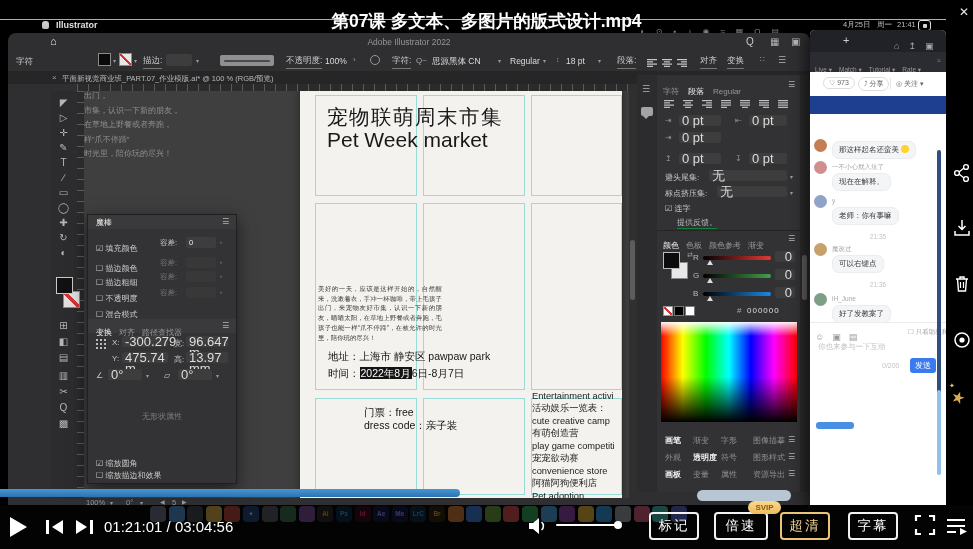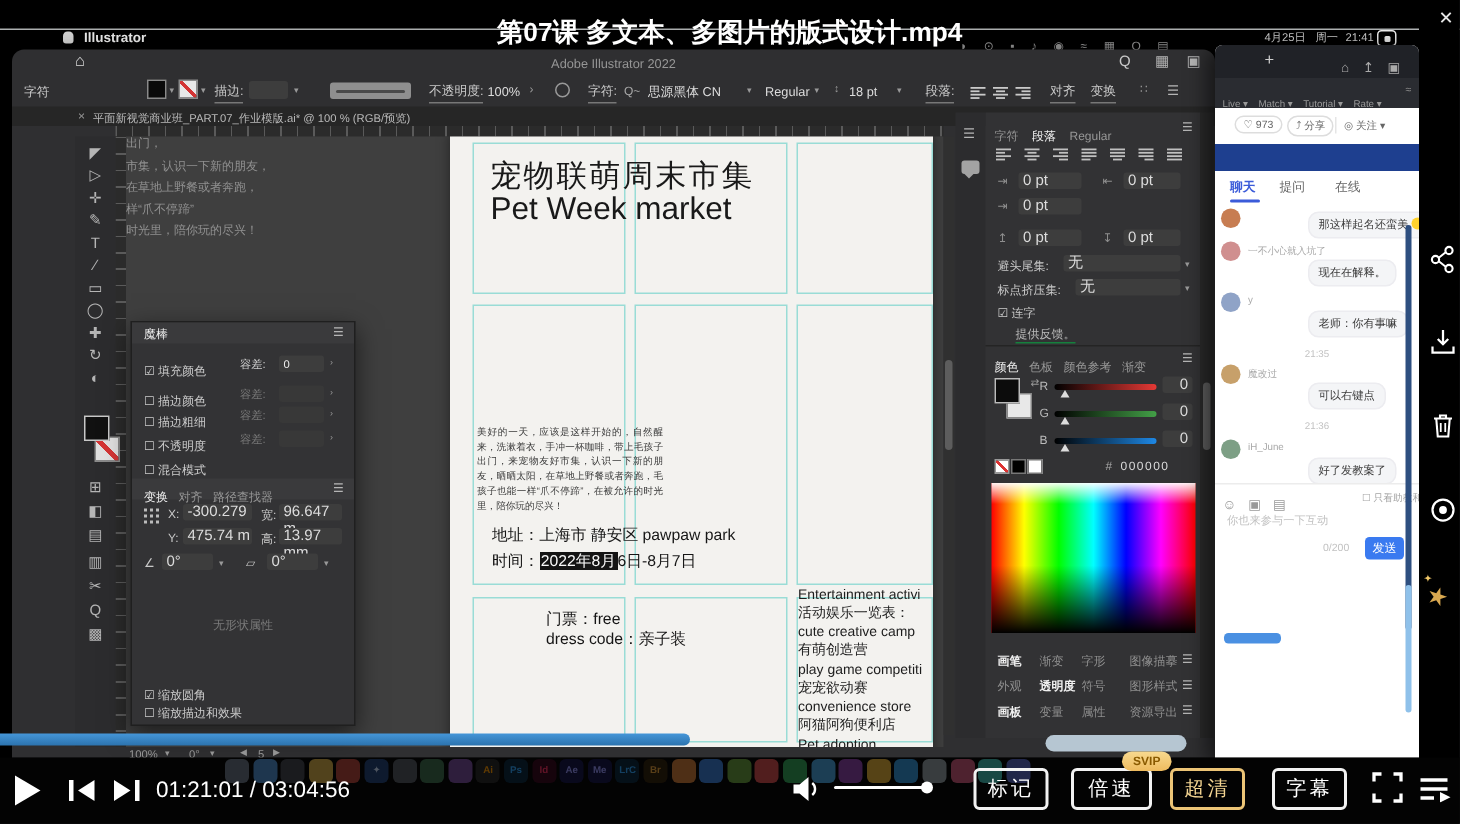--- a/index.html
+++ b/index.html
@@ -17,7 +17,7 @@
   .cb-val{color:#ddd;font-size:8.5px;}
   .caret{color:#999;font-size:6px;}
   .swatch{position:absolute;width:13px;height:13px;border:1px solid #8a8a8a;box-sizing:border-box;}
-  .fieldbox{position:absolute;background:#3d3d3d;border-radius:2px;color:#ddd;font-size:10px;line-height:11px;height:11px;padding-left:3px;box-sizing:border-box;}
+  .fieldbox{position:absolute;background:#3d3d3d;border-radius:2px;color:#ddd;font-size:13px;line-height:11px;height:11px;padding-left:3px;box-sizing:border-box;}
   .tool-ic{position:absolute;left:0;width:27px;text-align:center;color:#b5b5b5;font-size:10px;line-height:12px;}
   .guide{position:absolute;border:1px solid #99dcd6;box-sizing:border-box;}
   .pan-lab{color:#c9c9c9;font-size:8px;}

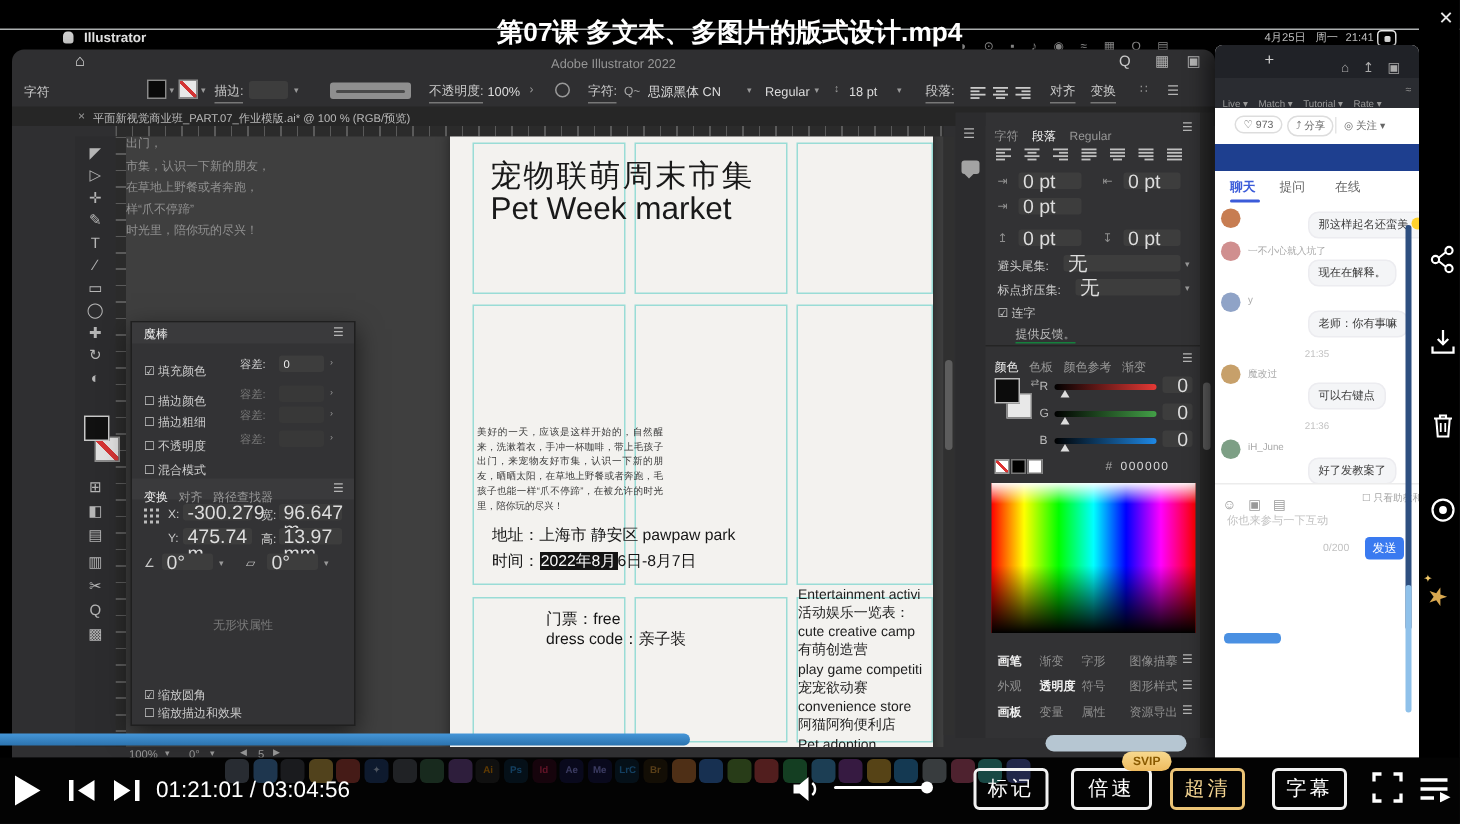--- a/index.html
+++ b/index.html
@@ -394,14 +394,6 @@
     <span class="abs nw" style="left:86px;top:7px;color:#666;font-size:7px;">◎ <span>关注</span> ▾</span>
   </div>
   <div class="abs" style="left:0;top:66px;width:100%;height:18px;background:#1e3f8f;"></div>
-  <div class="abs" style="left:0;top:84px;width:100%;height:22px;background:#fff;border-bottom:1px solid #ececec;">
-    <span class="abs nw" id="chat-tab-items" style="left:0;top:5px;width:100%;">
-        <span style="position: absolute; left: 10px; top: 0px; font-size: 8.5px; color: rgb(59, 91, 217); font-weight: bold;">聊天</span>
-        <span style="position: absolute; left: 43px; top: 0px; font-size: 8.5px; color: rgb(102, 102, 102); font-weight: normal;">提问</span>
-        <span style="position: absolute; left: 80px; top: 0px; font-size: 8.5px; color: rgb(102, 102, 102); font-weight: normal;">在线</span>
-      </span>
-    <span class="abs" style="left:10px;top:19px;width:20px;height:2px;background:#3b5bd9;border-radius:1px;"></span>
-  </div>
   <div class="abs" id="chat-messages" style="left:0;top:106px;width:100%;height:186px;background:#fff;">
       <span class="avatar" style="left: 4px; top: 3px; background: rgb(199, 125, 82);"></span>
       <div class="chat-bub" style="left: 22px; top: 5px;">那这样起名还蛮美<span class="emoji"></span></div>

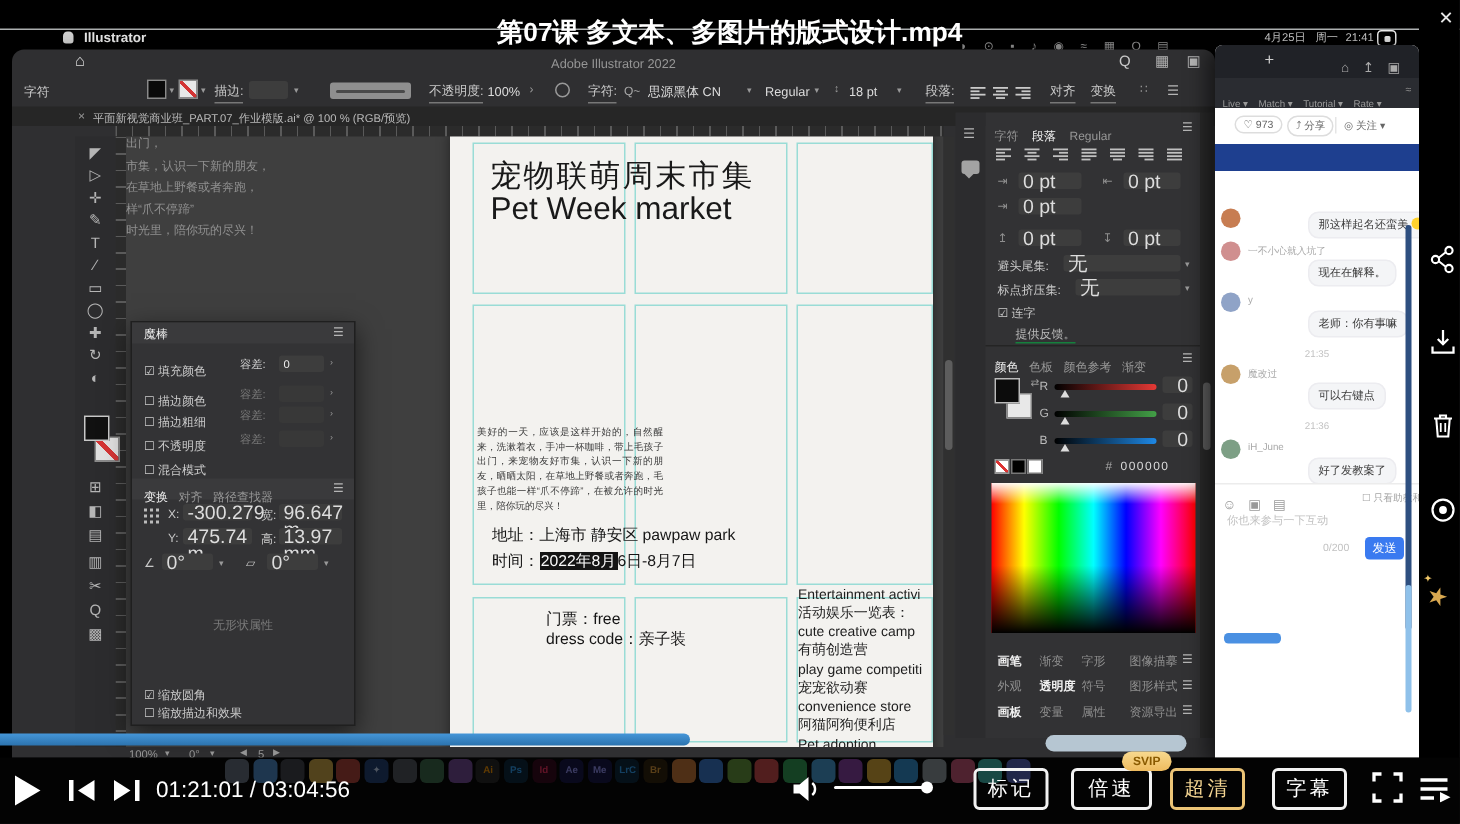--- a/index.html
+++ b/index.html
@@ -26,7 +26,7 @@
   .hl{background:#141414;color:#fafafa;padding:0 1px;}
   
   .chat-bub{position:absolute;background:#f4f5f7;border:1px solid #ececf0;border-radius:7px;
-            font-size:7.5px;color:#3a3a3a;padding:3px 6px;white-space:nowrap;margin-left:40px;}
+            font-size:7.5px;color:#3a3a3a;padding:3px 6px;white-space:nowrap;}
   .chat-name{position:absolute;font-size:6.5px;color:#a8a8a8;white-space:nowrap;}
   .chat-time{position:absolute;left:0;width:100%;text-align:center;font-size:6.5px;color:#c2c2c2;}
   .avatar{position:absolute;width:13px;height:13px;border-radius:50%;}

